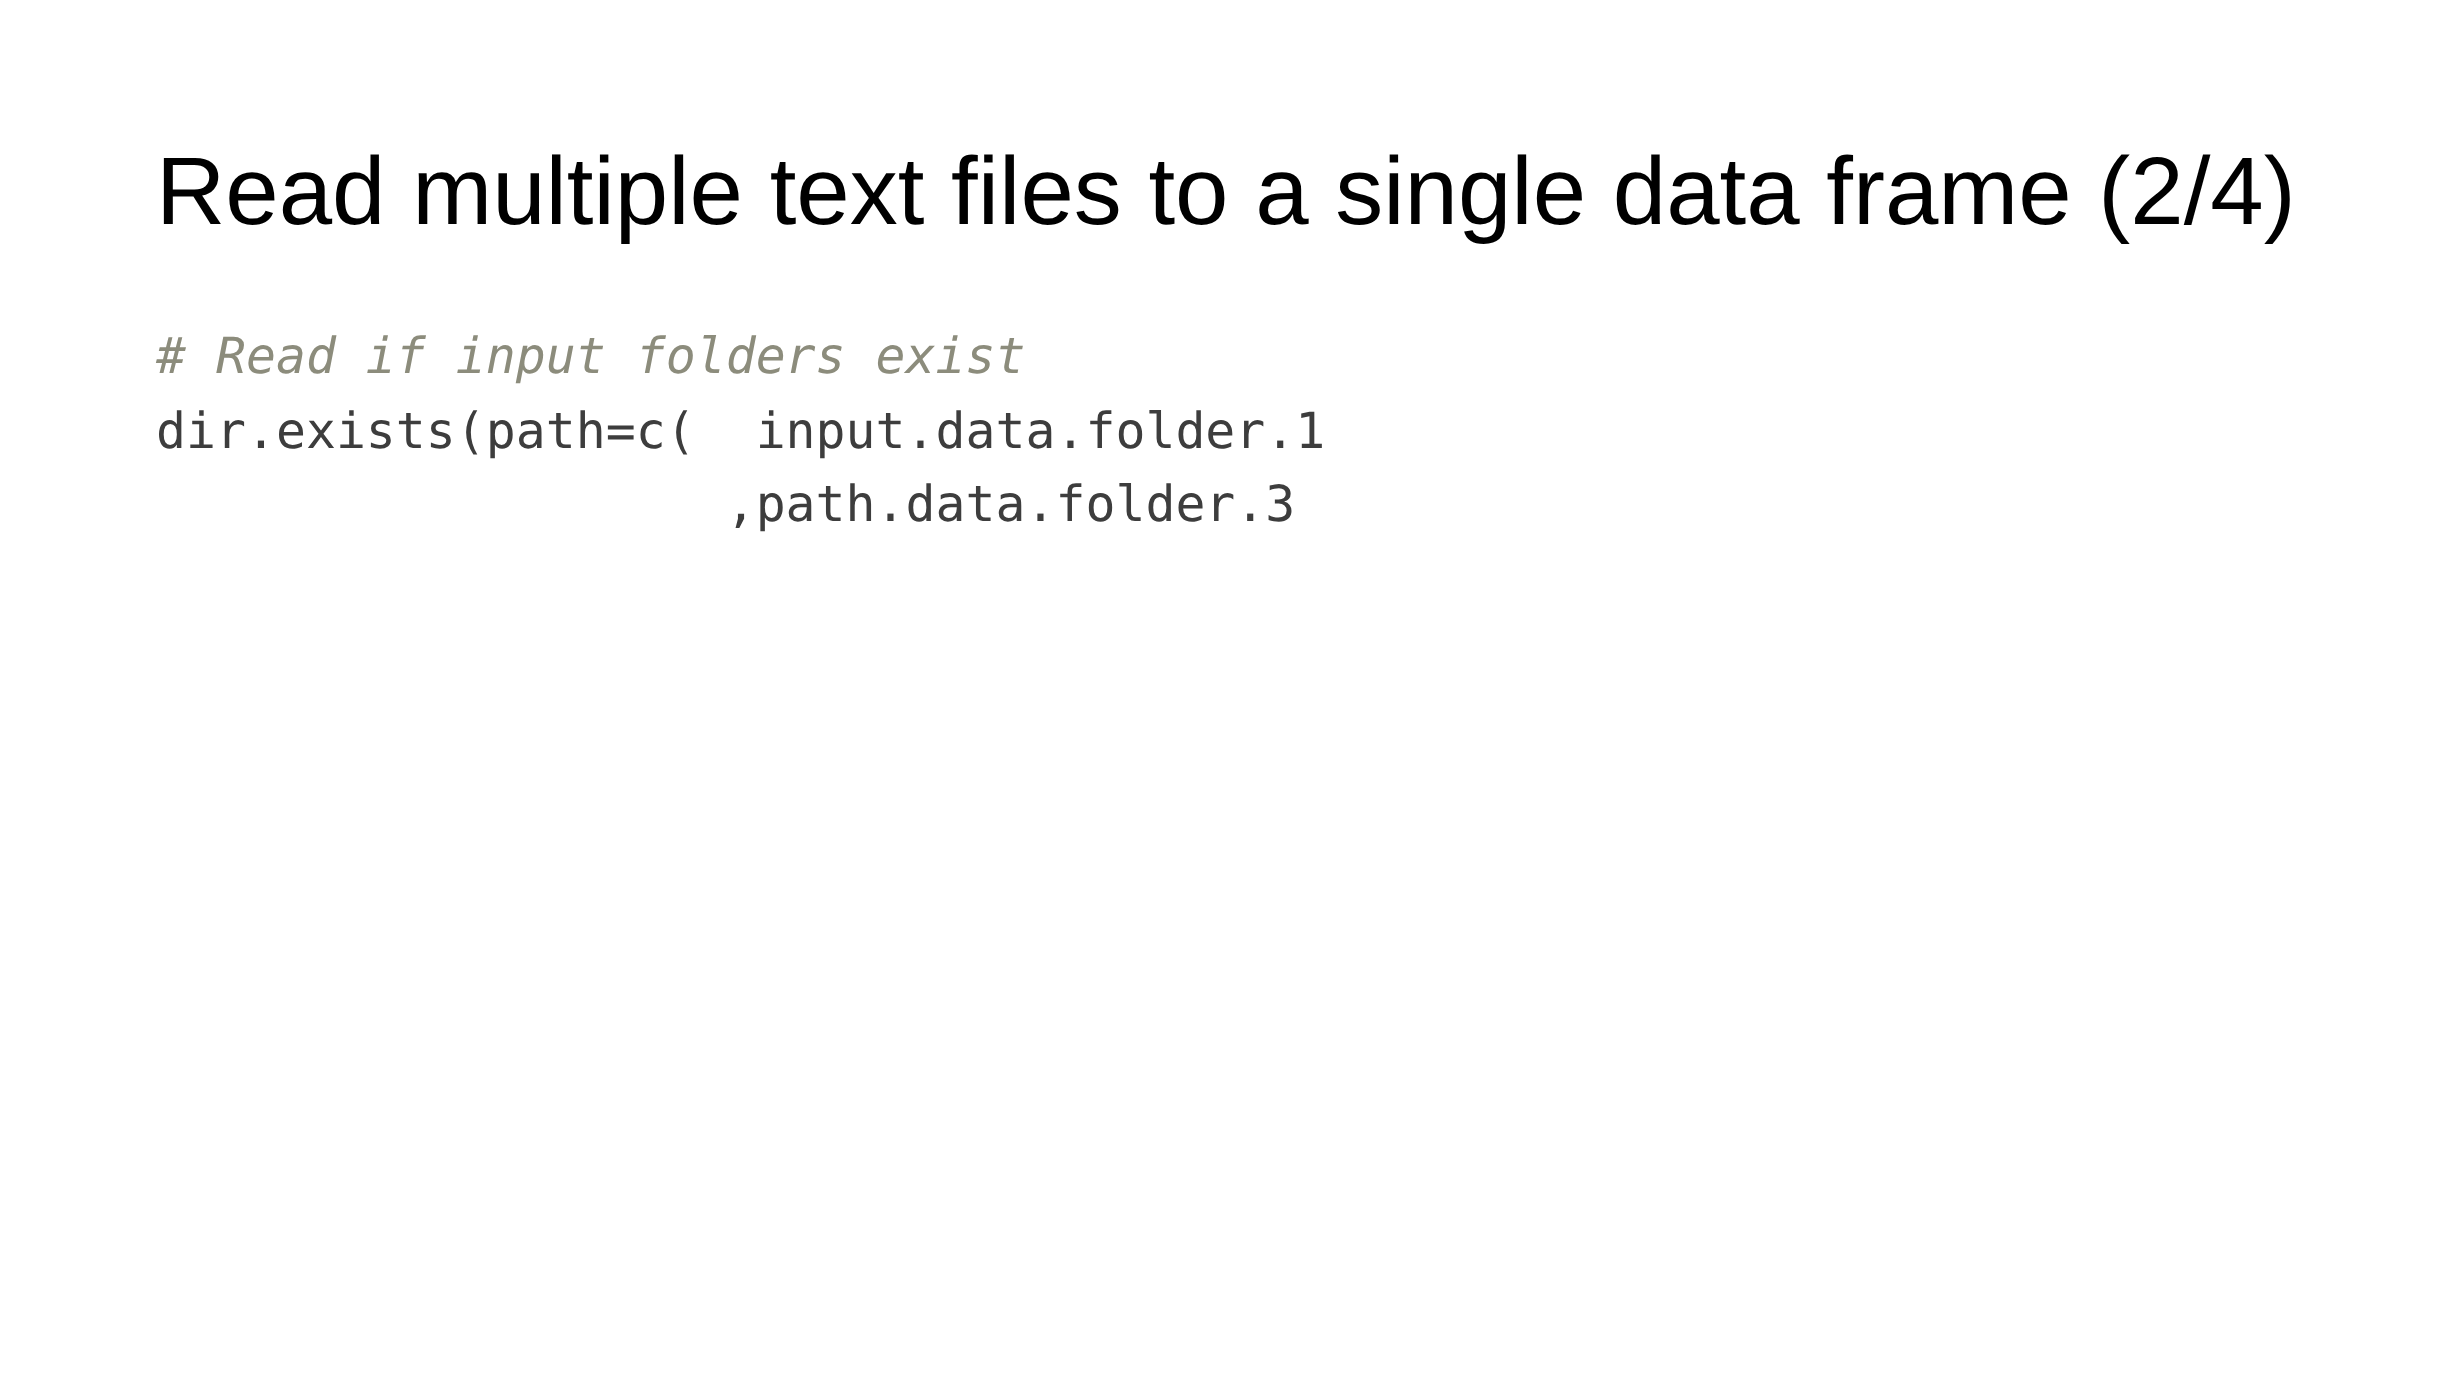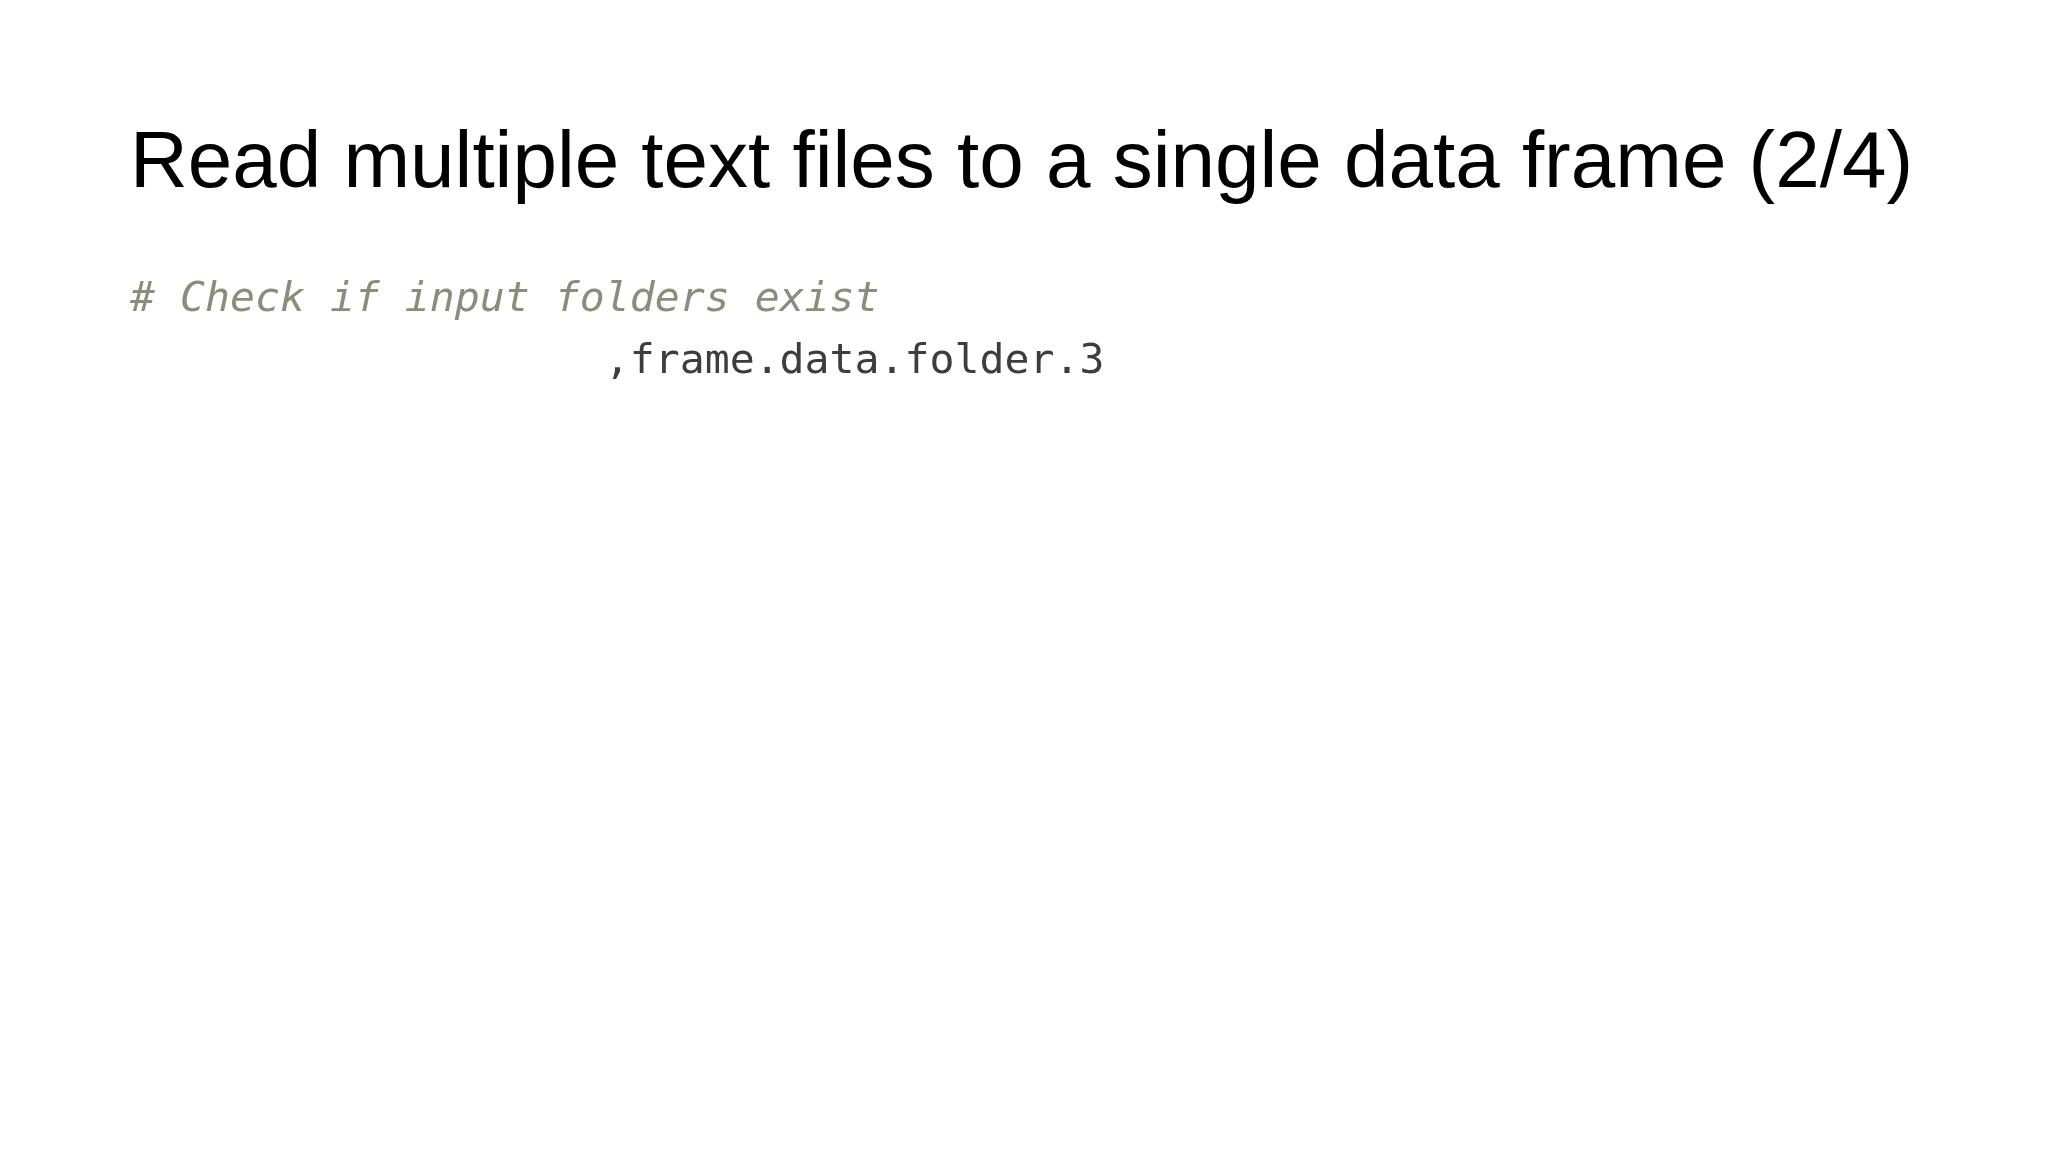--- a/index.html
+++ b/index.html
@@ -52,7 +52,7 @@
   <h1 class="title">Read multiple text files to a single data frame (2/4)</h1>
 
   <div class="code">
-    <div class="code-line comment"># Check if input folders exist</div>
+    <div class="code-line comment"># Read if input folders exist</div>
     <div class="code-line">                   ,frame.data.folder.3</div>
   </div>
 </div>

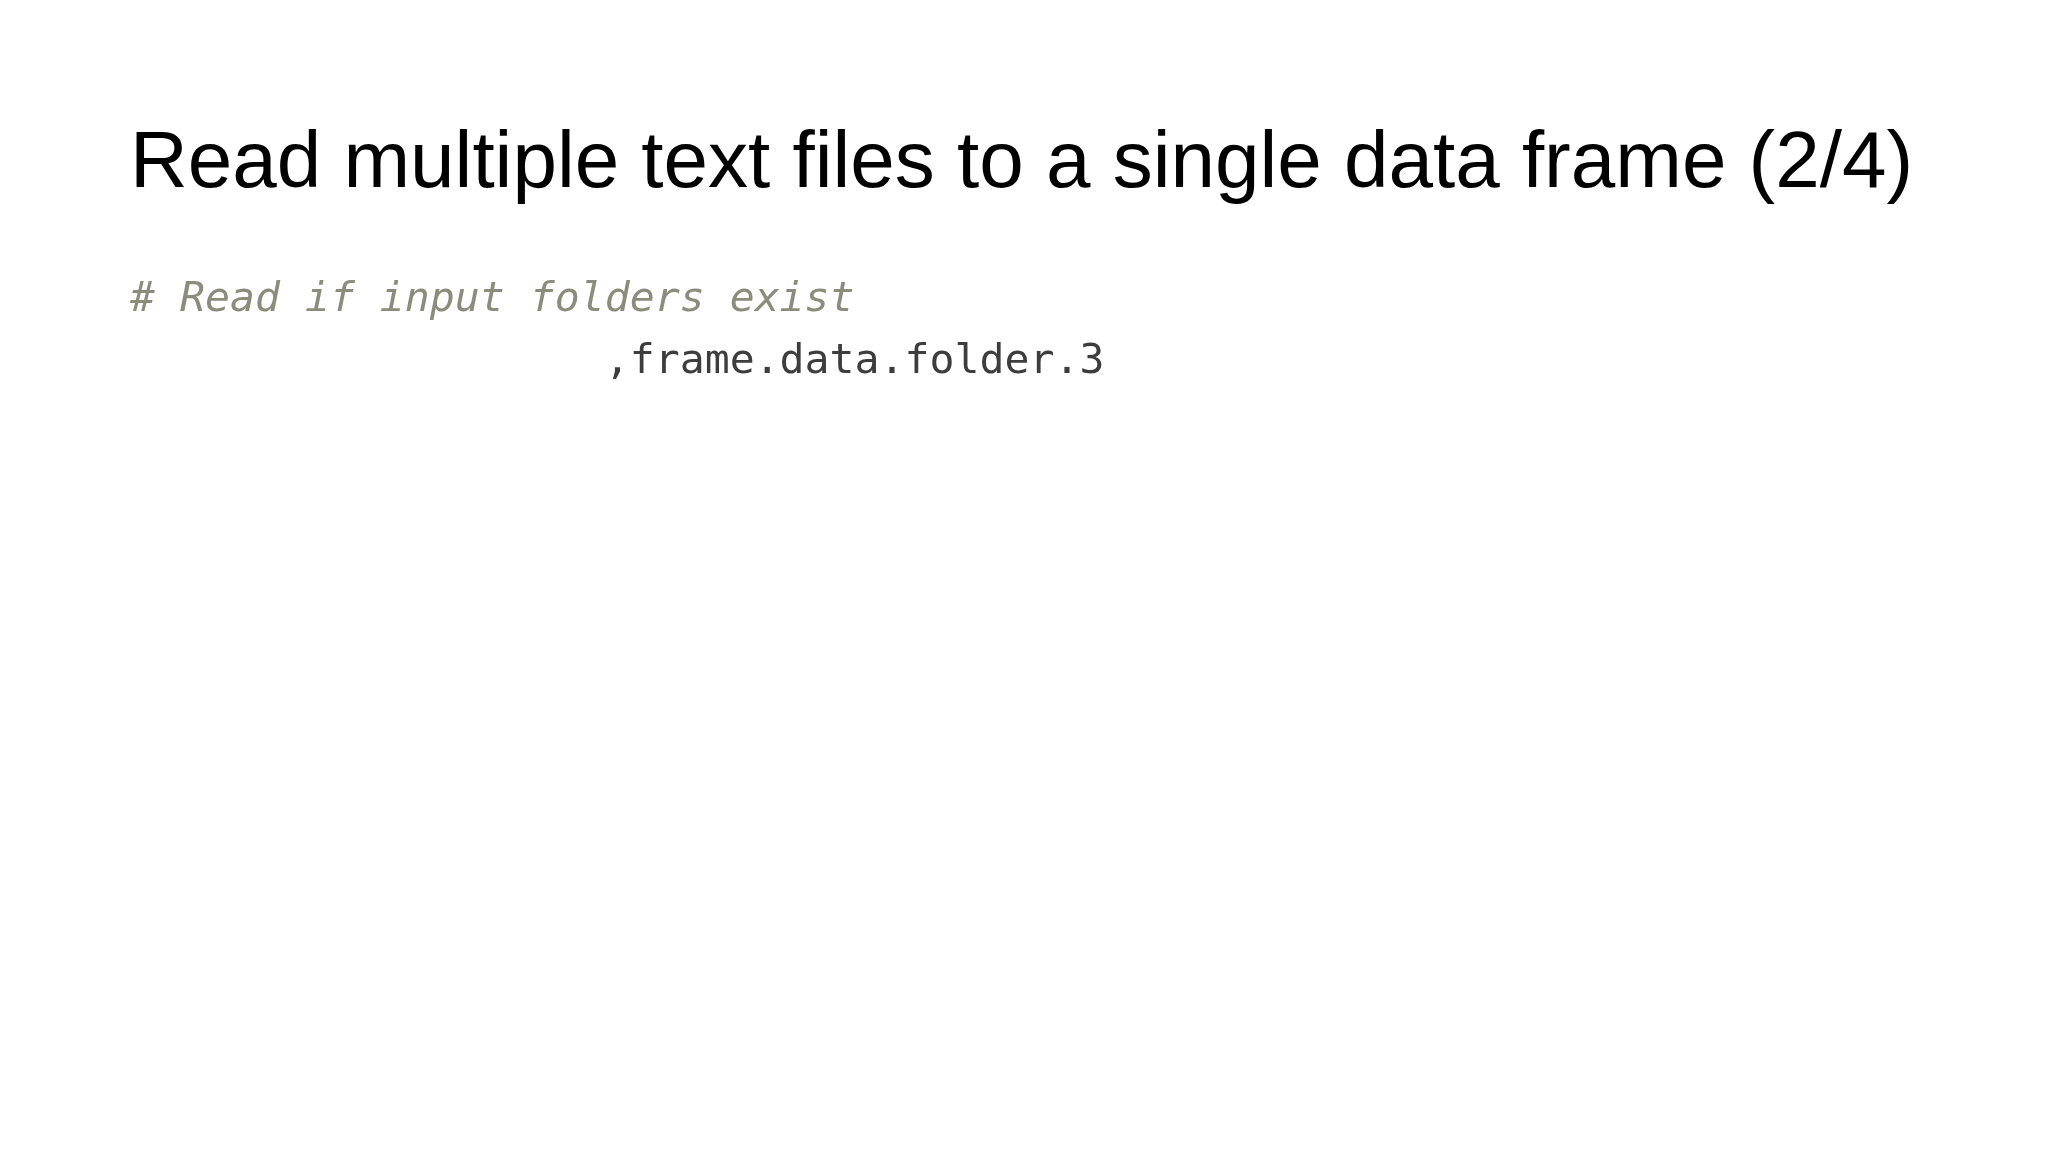--- a/index.html
+++ b/index.html
@@ -53,6 +53,7 @@
 
   <div class="code">
     <div class="code-line comment"># Read if input folders exist</div>
+    <div class="code-line">dir.exists(path=c(  input.data.folder.1</div>
     <div class="code-line">                   ,frame.data.folder.3</div>
   </div>
 </div>

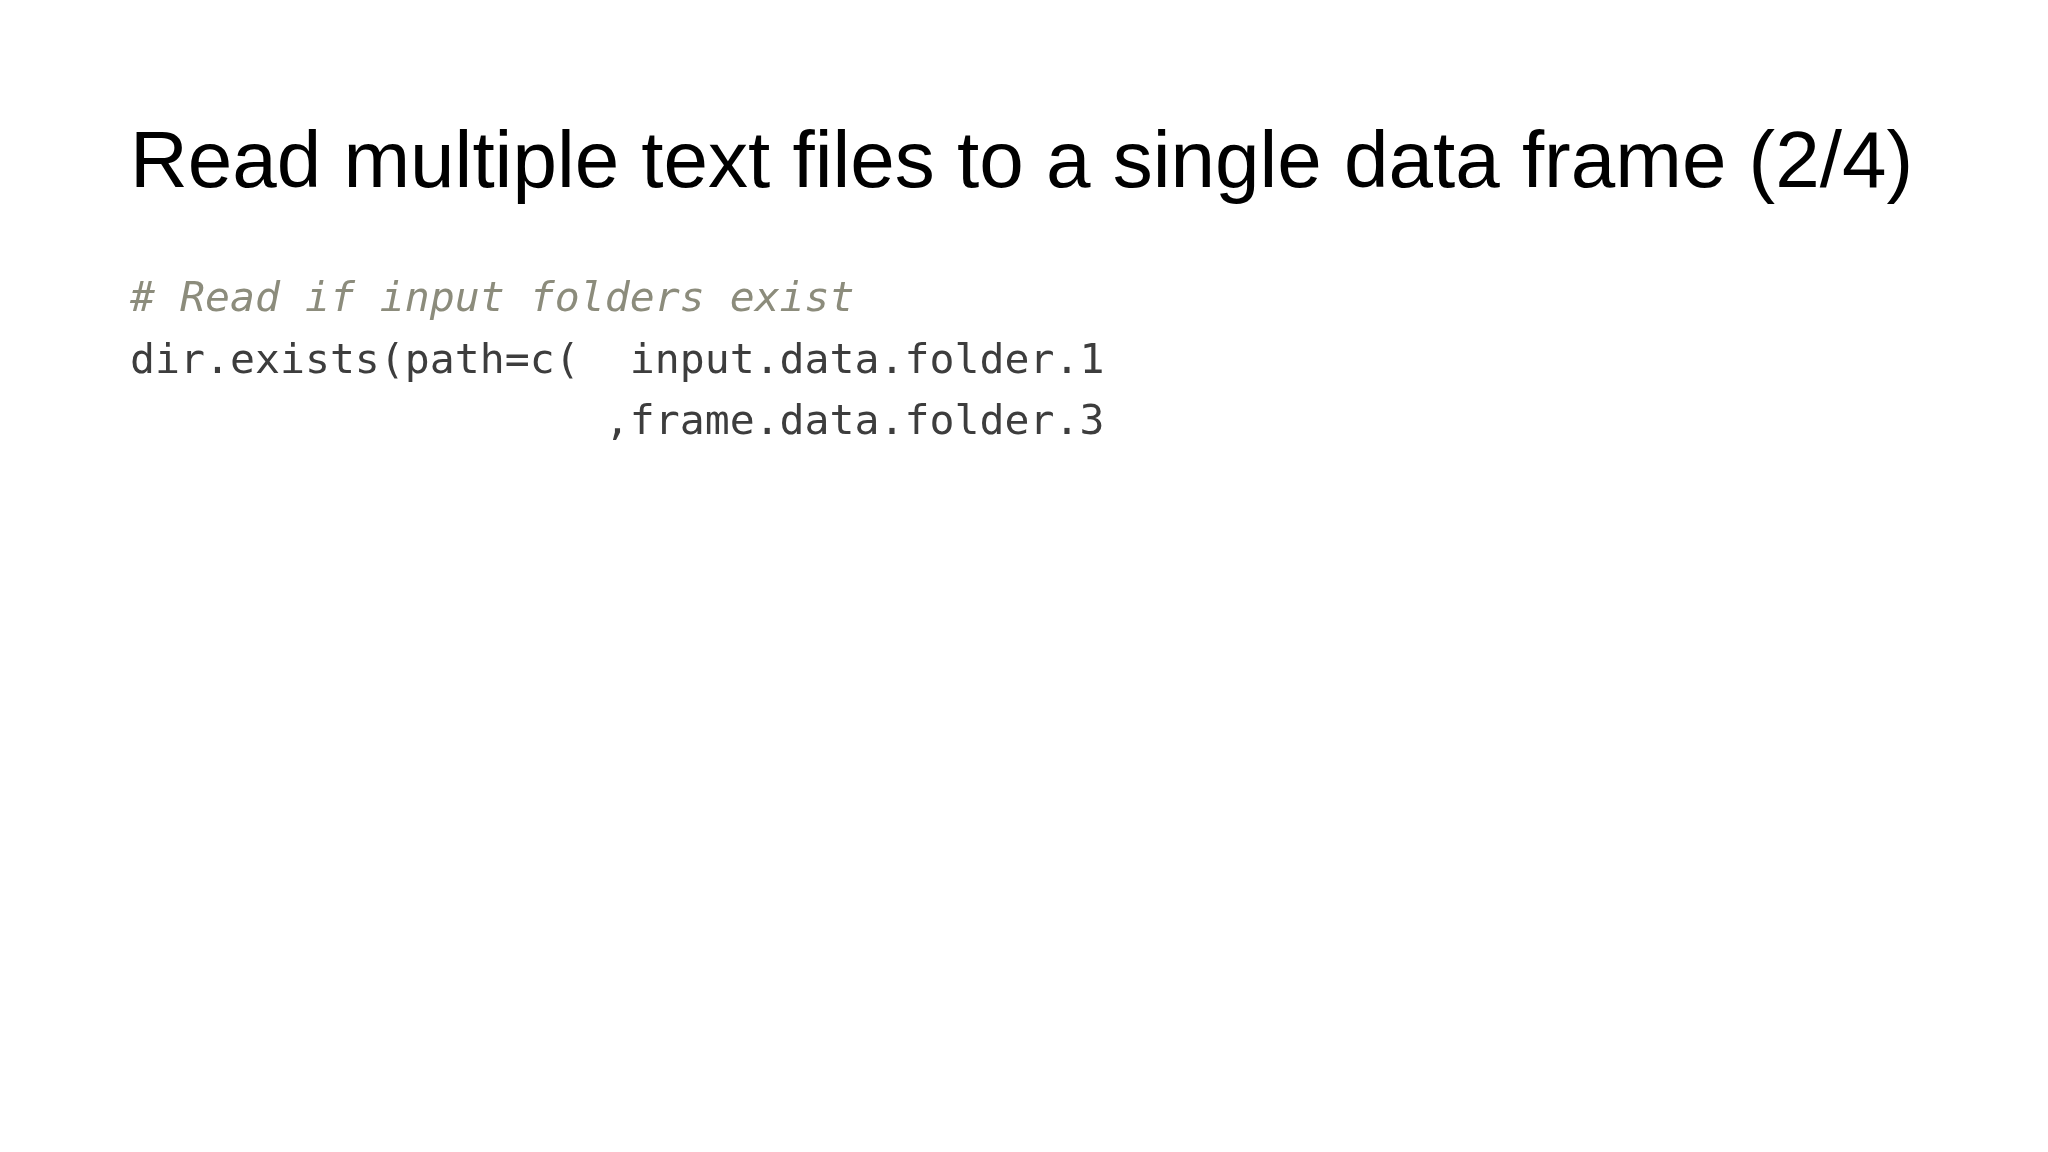--- a/index.html
+++ b/index.html
@@ -54,7 +54,7 @@
   <div class="code">
     <div class="code-line comment"># Read if input folders exist</div>
     <div class="code-line">dir.exists(path=c(  input.data.folder.1</div>
-    <div class="code-line">                   ,frame.data.folder.3</div>
+    <div class="code-line">                   ,path.data.folder.3</div>
   </div>
 </div>
 

